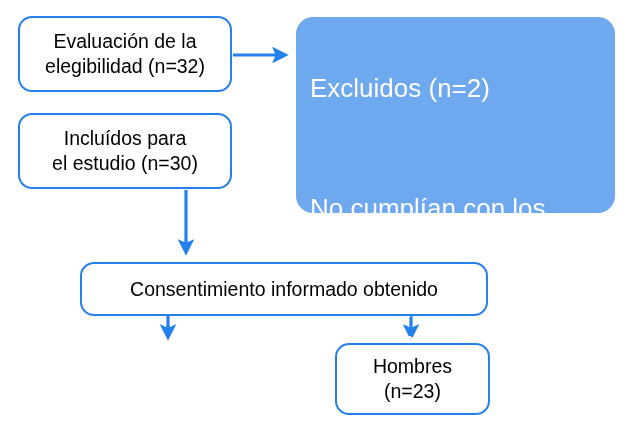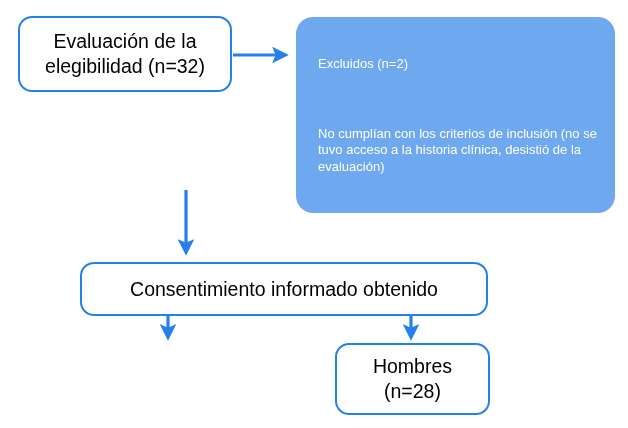--- a/index.html
+++ b/index.html
@@ -67,8 +67,8 @@
   #node-excluded {
     left: 296px; top: 17px;
     width: 319px; height: 196px;
-    padding: 22px 18px 0 22px;
-    font-size: 13px;
+    padding: 22px 18px 0 14px;
+    font-size: 26px;
   }
   #node-consent {
     left: 80px;  top: 262px;

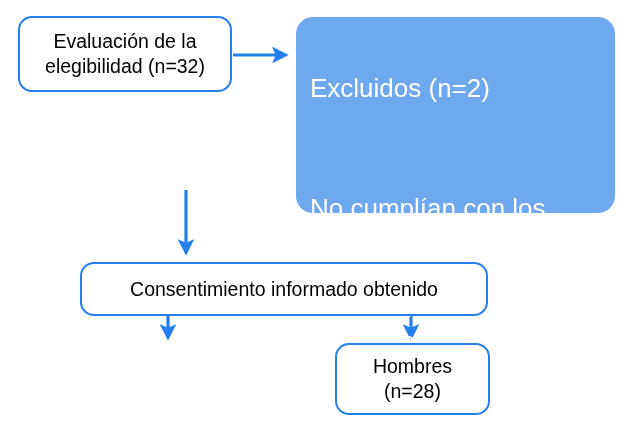--- a/index.html
+++ b/index.html
@@ -136,6 +136,10 @@
 elegibilidad (n=32)</span>
   </div>
 
+  <div class="node node-outline" id="node-included">
+    <span class="node-text">Incluídos para
+el estudio (n=30)</span>
+  </div>
 
   <div class="node node-filled" id="node-excluded">
     <span class="node-text">

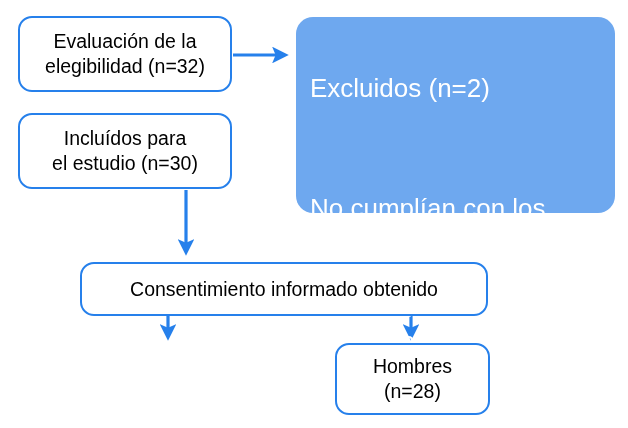--- a/index.html
+++ b/index.html
@@ -156,7 +156,7 @@
 
   <div class="node node-outline" id="node-men">
     <span class="node-text">Hombres
-(n=28)</span>
+(n=23)</span>
   </div>
 
 </div>

